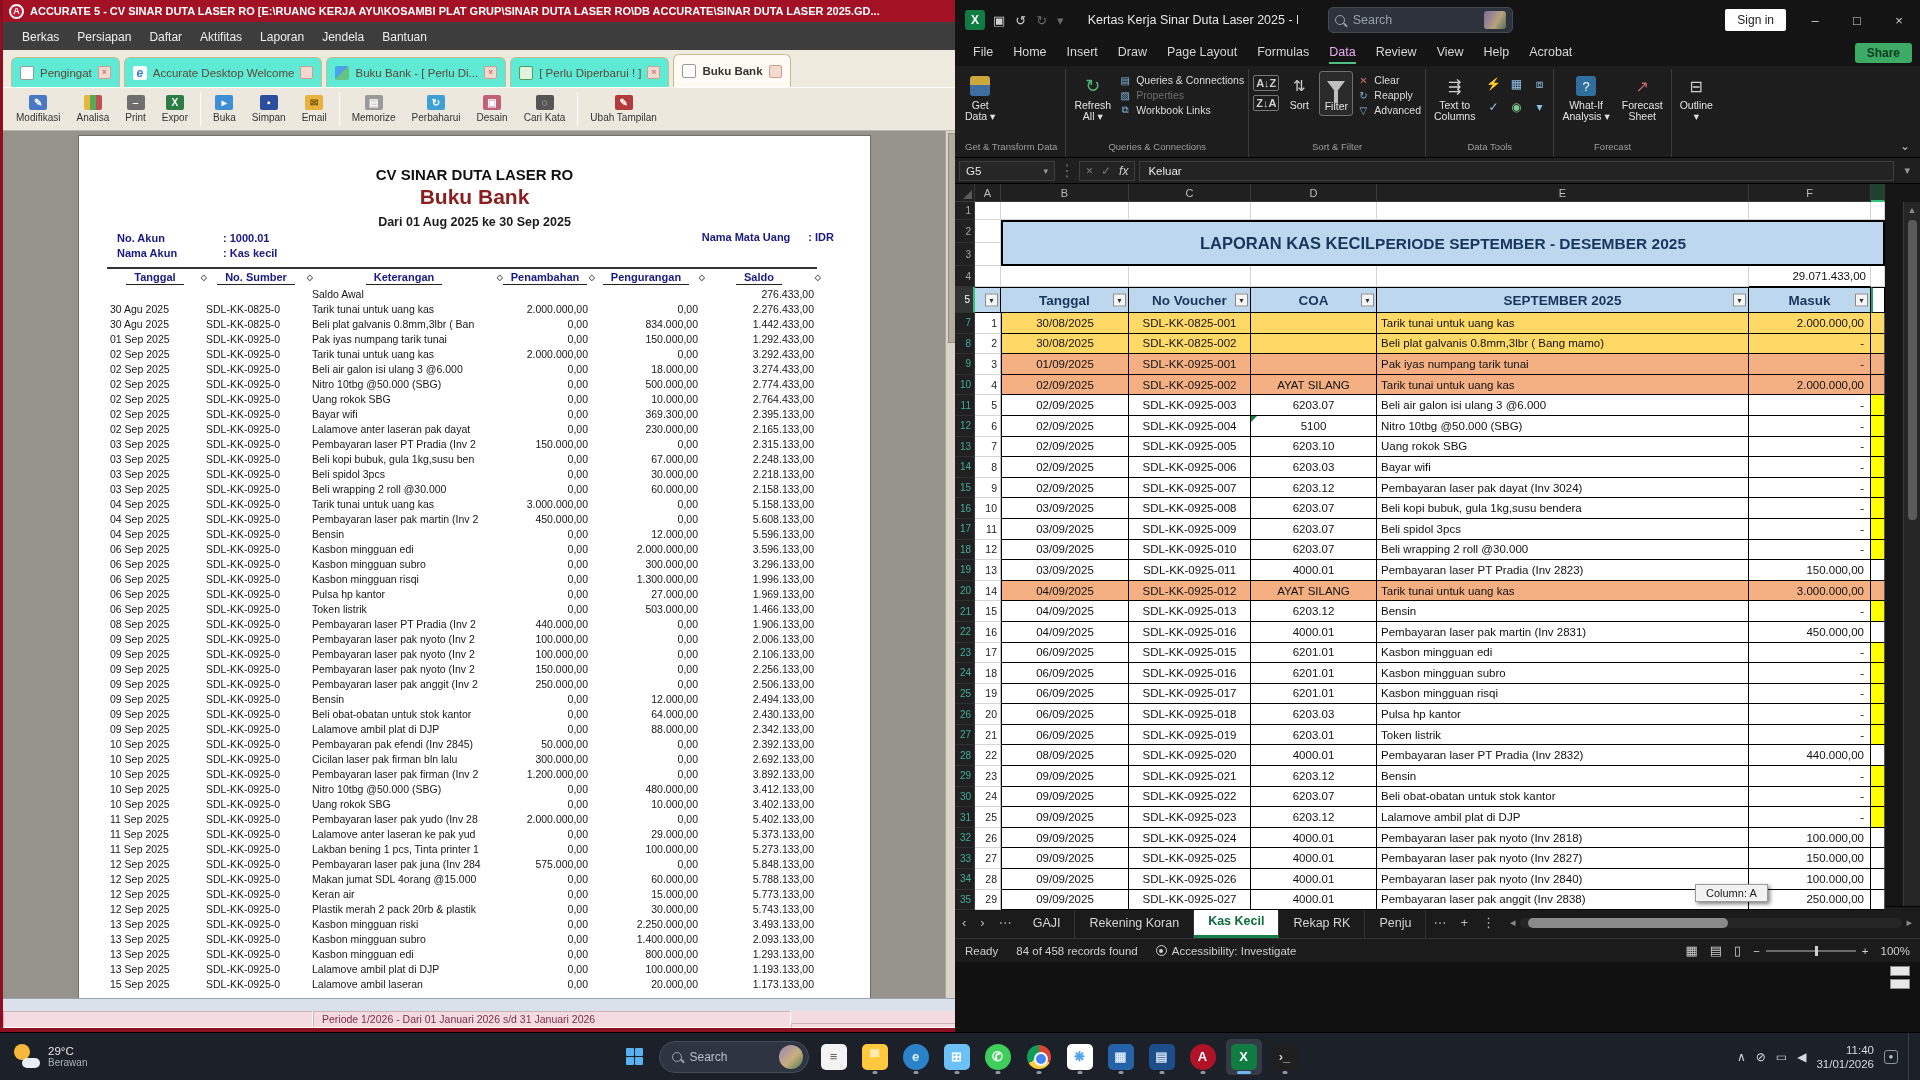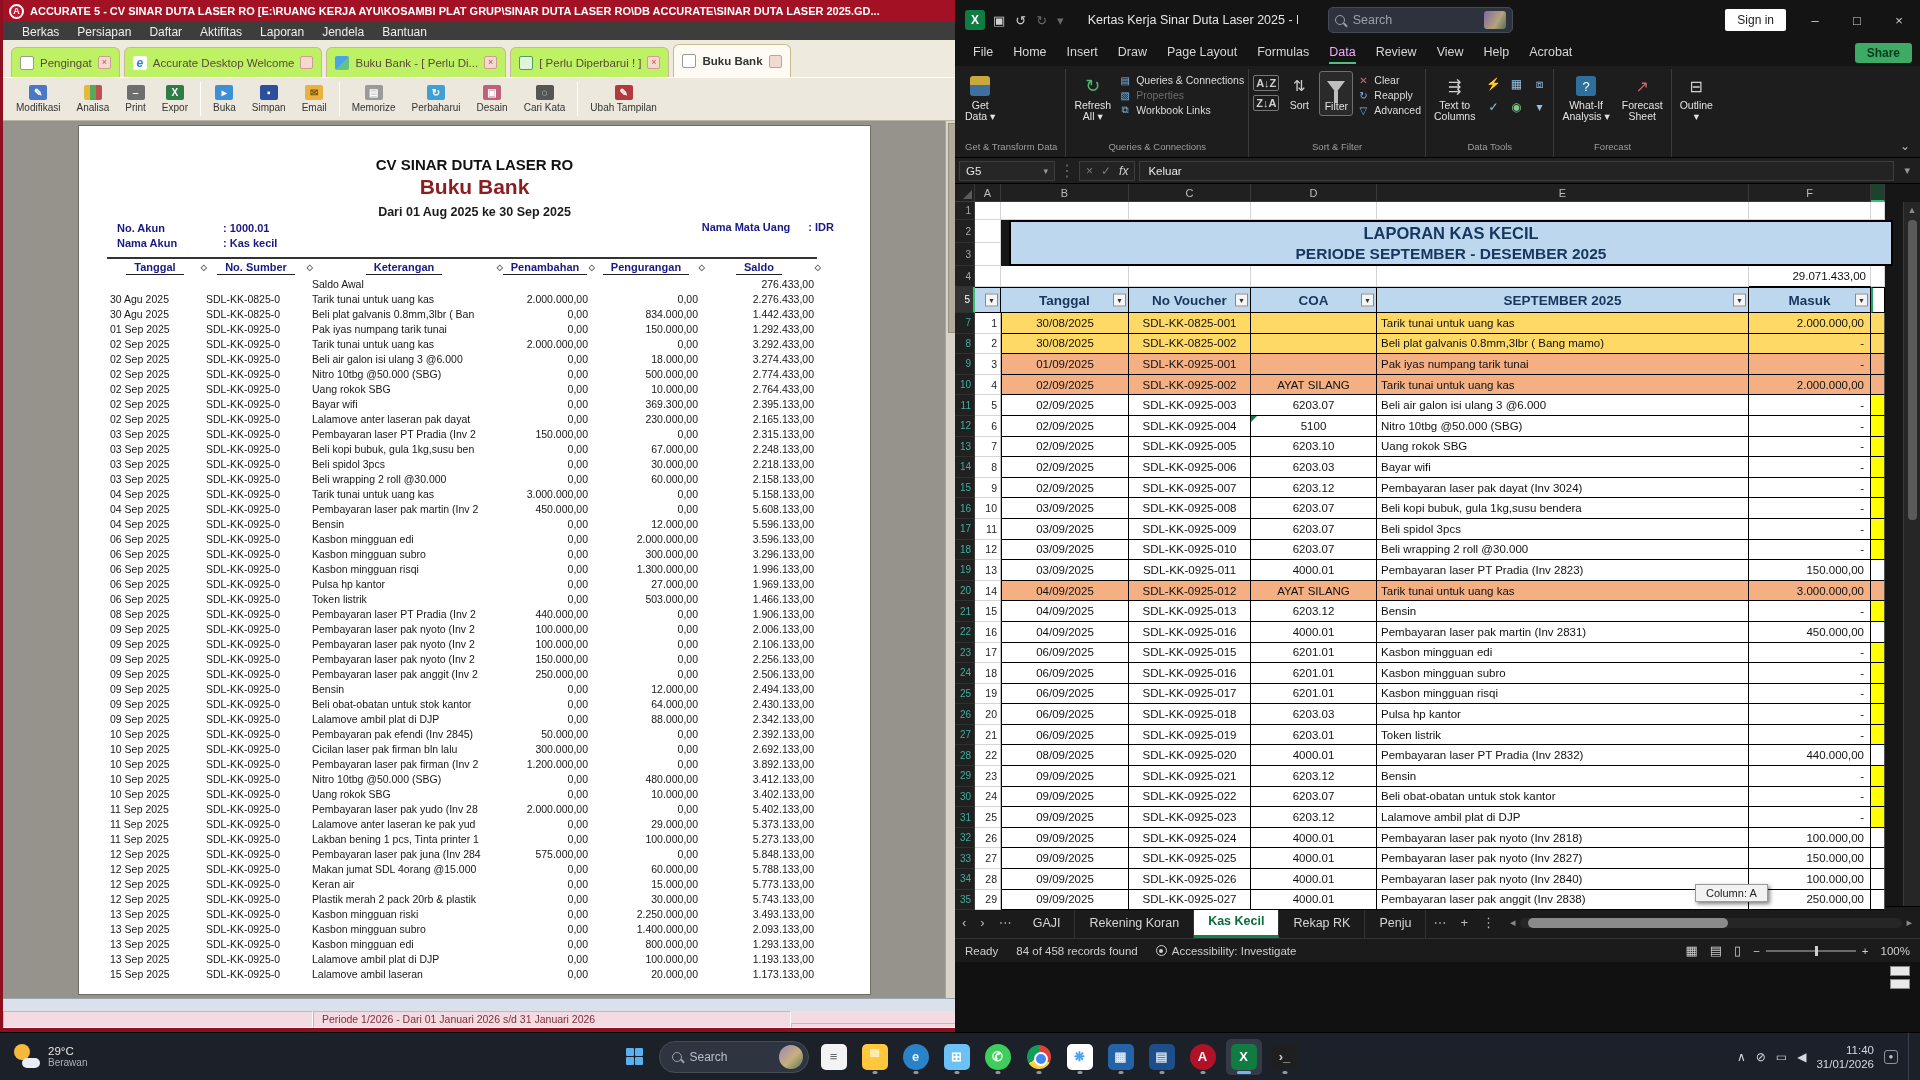--- a/index.html
+++ b/index.html
@@ -14,7 +14,7 @@
   .acc-logo { width:15px; height:15px; border-radius:50%; background:#c41730; border:2px solid #fff;
               color:#fff; font-size:9px; font-weight:bold; display:flex; align-items:center; justify-content:center; }
   .acc-title-text { color:#fff; font-size:11px; font-weight:bold; white-space:nowrap; overflow:hidden; }
-  .acc-menubar { height:18px; background:#3d3d3d; display:flex; align-items:center; padding:0 10px; gap:2px; flex:none; }
+  .acc-menubar { height:28px; background:#3d3d3d; display:flex; align-items:center; padding:0 10px; gap:2px; flex:none; }
   .acc-menu { color:#eee; font-size:12px; padding:3px 9px; }
   .acc-tabbar { height:37px; background:#efeade; display:flex; align-items:flex-end; padding:3px 4px 0 8px; gap:4px; flex:none; }
   .acc-tab { height:30px; background:#bef264; border:1px solid #c9b992; border-bottom:none; border-radius:6px 6px 0 0;

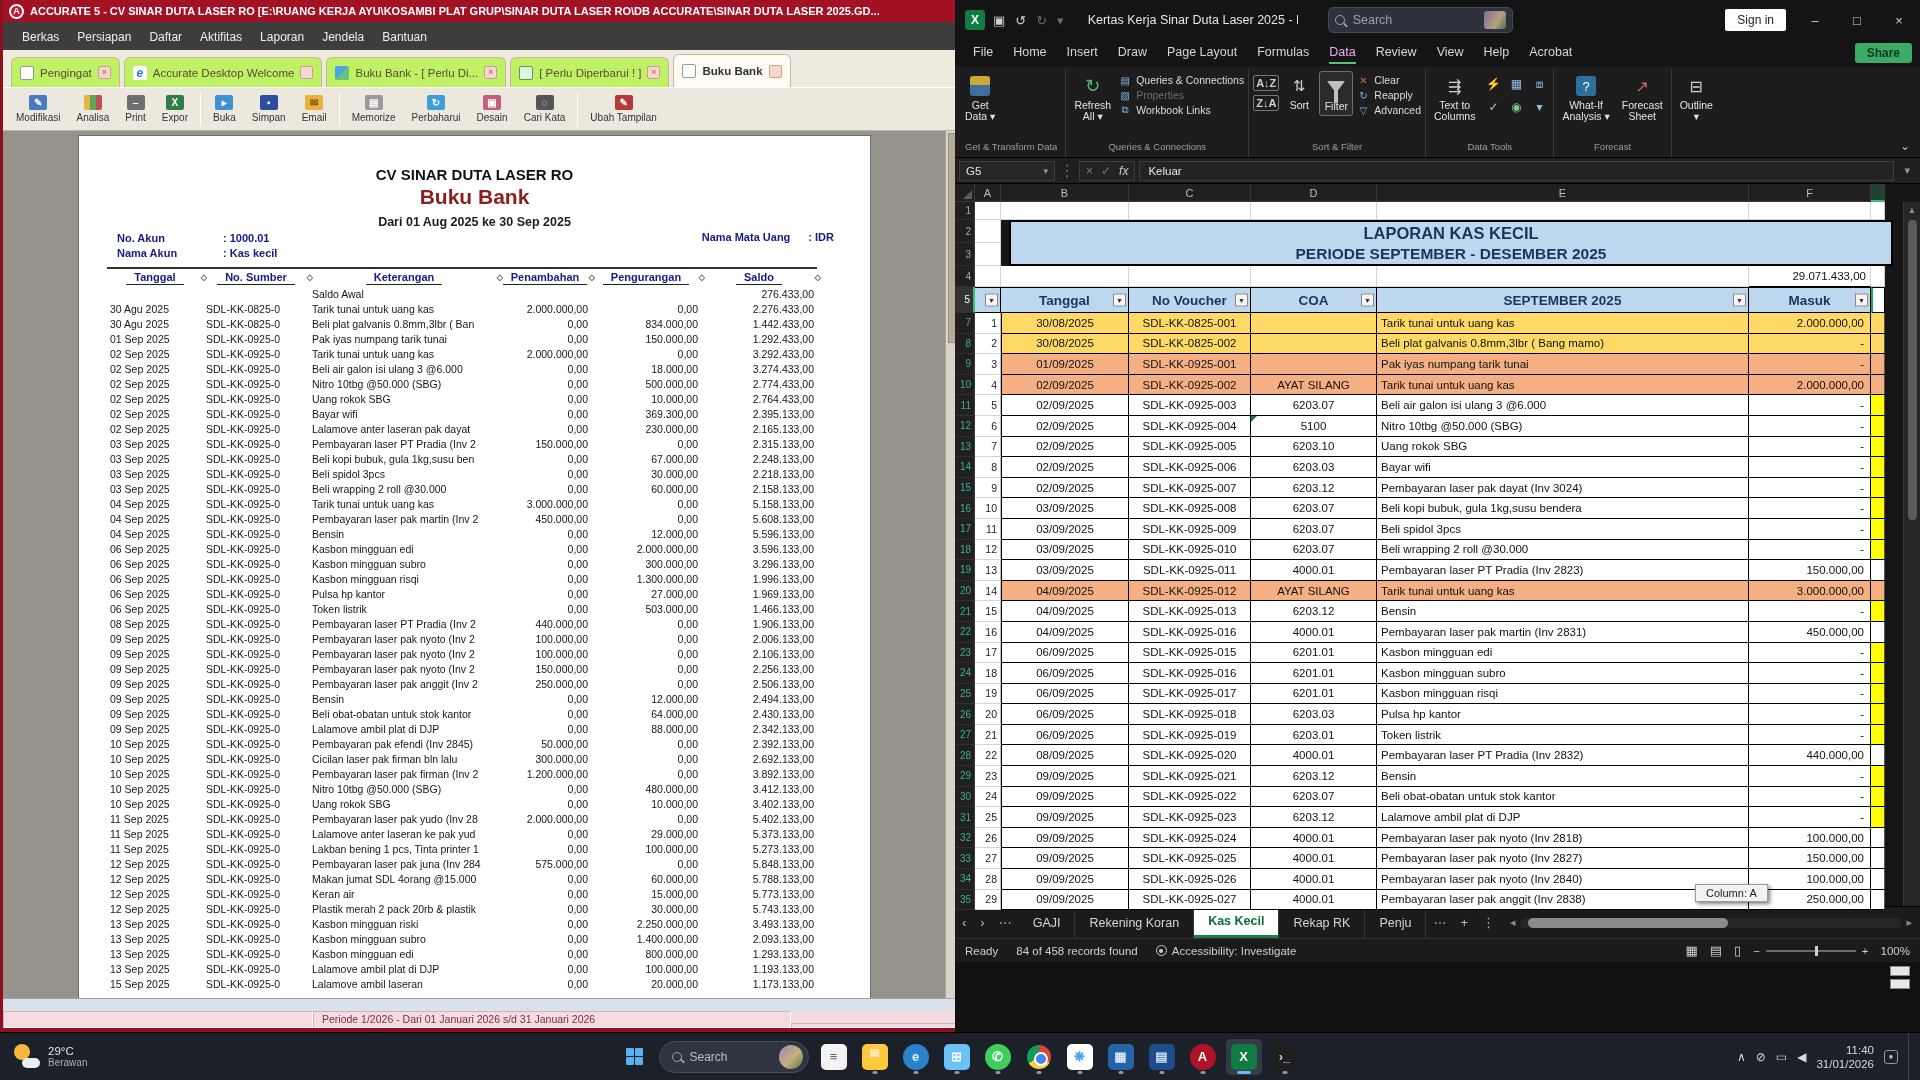--- a/index.html
+++ b/index.html
@@ -17,7 +17,7 @@
   .acc-menubar { height:28px; background:#3d3d3d; display:flex; align-items:center; padding:0 10px; gap:2px; flex:none; }
   .acc-menu { color:#eee; font-size:12px; padding:3px 9px; }
   .acc-tabbar { height:37px; background:#efeade; display:flex; align-items:flex-end; padding:3px 4px 0 8px; gap:4px; flex:none; }
-  .acc-tab { height:30px; background:#bef264; border:1px solid #c9b992; border-bottom:none; border-radius:6px 6px 0 0;
+  .acc-tab { height:30px; background:#5eead4; border:1px solid #c9b992; border-bottom:none; border-radius:6px 6px 0 0;
              display:flex; align-items:center; gap:6px; padding:0 8px; font-size:11.5px; color:#5b4a38; min-width:0; }
   .acc-tab.active { background:#fdfbf4; height:33px; font-weight:bold; color:#333; }
   .acc-tab .tlabel { white-space:nowrap; overflow:hidden; }

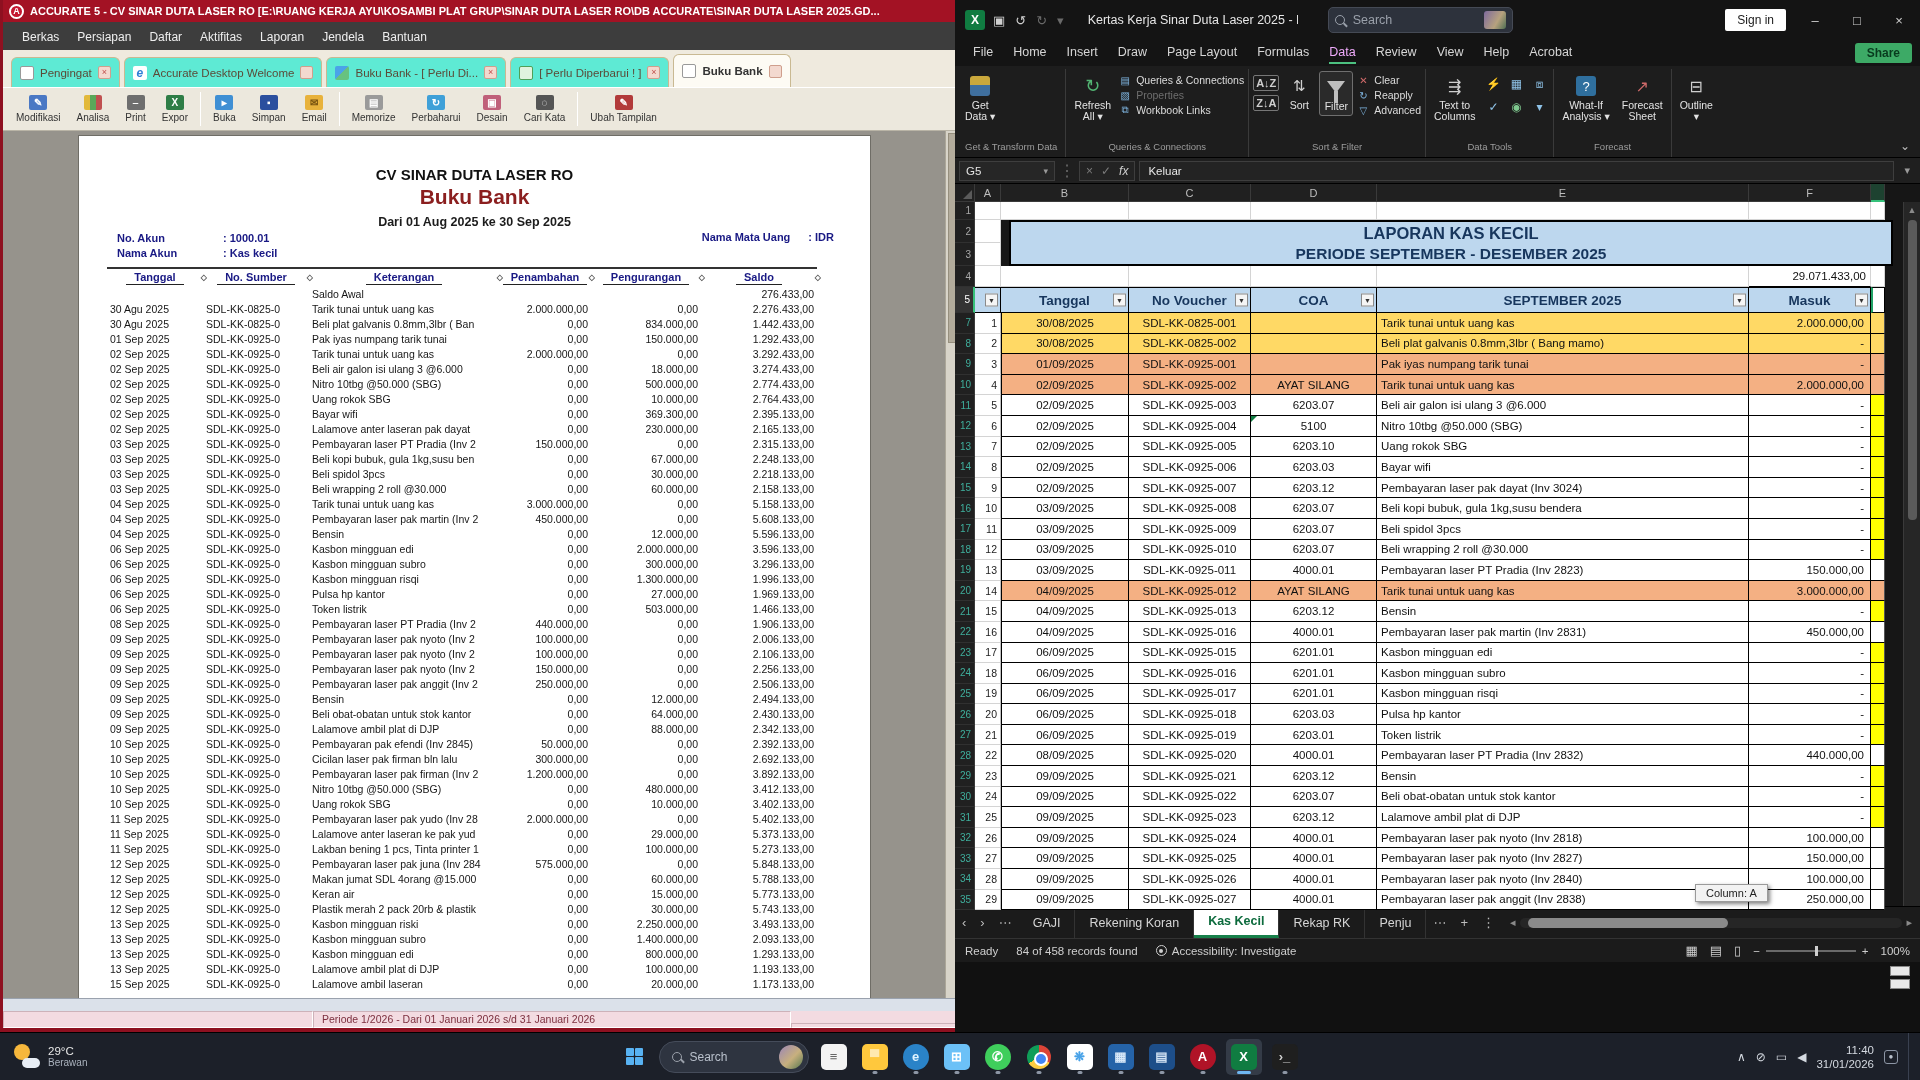--- a/index.html
+++ b/index.html
@@ -155,8 +155,8 @@
   .bannerrow .lefts .rh { height:23px; }
   .bannerrow .acol { display:flex; flex-direction:column; }
   .bannerrow .acol .wcell { height:23px; width:26px; }
-  .banner { width:884px; background:#bdd7ee; border:2px solid #000; display:flex; flex-direction:column;
-            align-items:center; justify-content:center; color:#17365d; font-weight:bold;margin-left:8px; }
+  .banner { width:884px; background:#bdd7ee; border:2px solid #000; display:flex; flex-direction:row;
+            align-items:center; justify-content:center; color:#17365d; font-weight:bold; }
   .banner .b1 { font-size:16.5px; } .banner .b2 { font-size:15.5px; margin-top:2px; }
   .r4 .val { color:#111; font-size:11.5px; display:flex; align-items:center; justify-content:flex-end; padding-right:4px; border-bottom:1px solid #000; }
   .hdrrow { height:26px; display:flex; }

